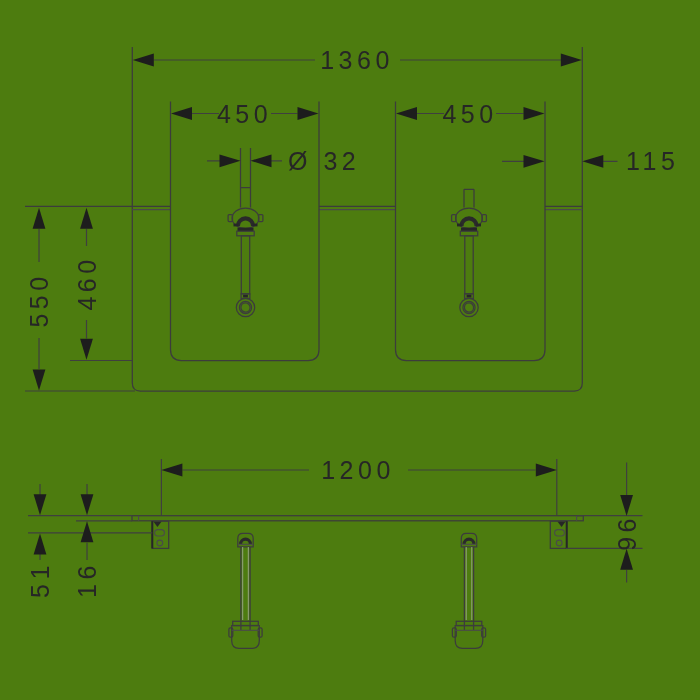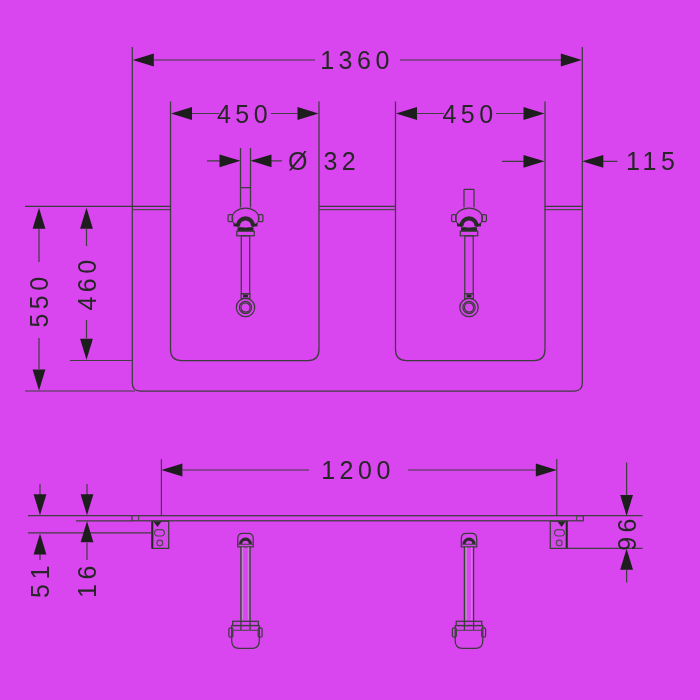--- a/index.html
+++ b/index.html
@@ -3,7 +3,7 @@
 <meta charset="utf-8">
 <style>
   html,body{margin:0;padding:0;background:#ffffff;}
-  .stage{position:relative;width:700px;height:700px;background:#d946ef;overflow:hidden;}
+  .stage{position:relative;width:700px;height:700px;background:#4d7c0f;overflow:hidden;}
   svg{display:block;}
   .ln{stroke:#3c3c3c;stroke-width:1.25;fill:none;}
   .lnthin{stroke:#4a4a4a;stroke-width:1.1;fill:none;}

